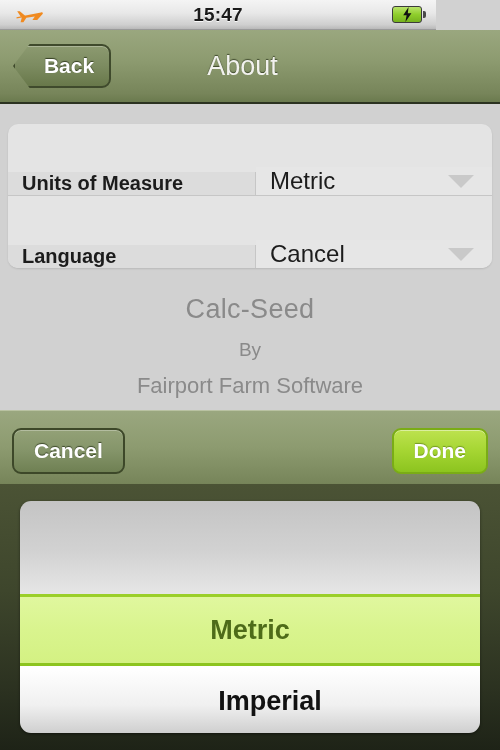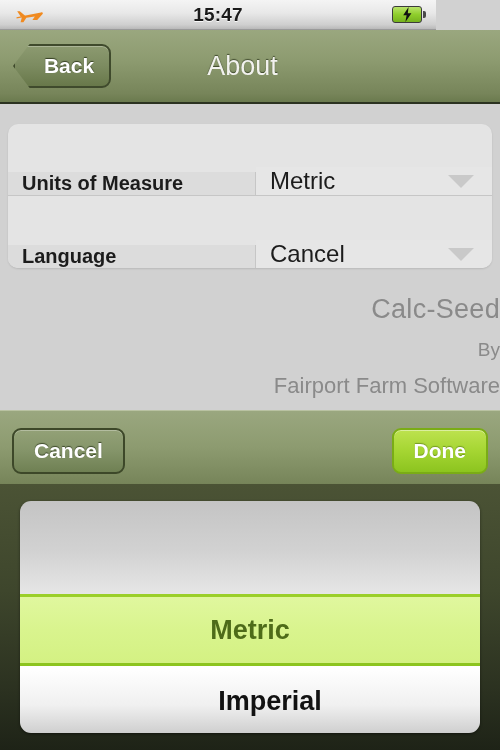--- a/index.html
+++ b/index.html
@@ -109,7 +109,7 @@
     border-top:13px solid #c9c9c9;
   }
 
-  .about-block { text-align:right; margin-top:26px; }
+  .about-block { text-align:center; margin-top:26px; }
   .about-app {
     font-size:27px; color:#8a8a8a; letter-spacing:.3px;
   }

